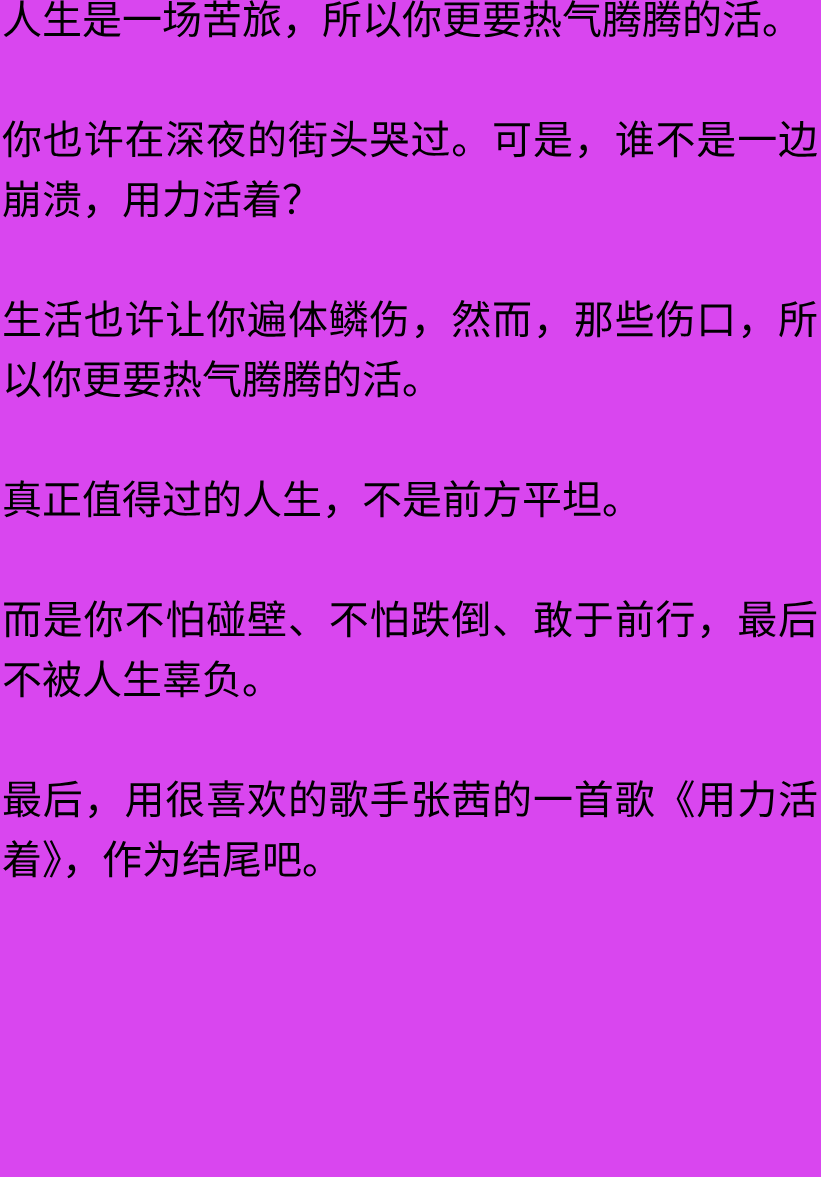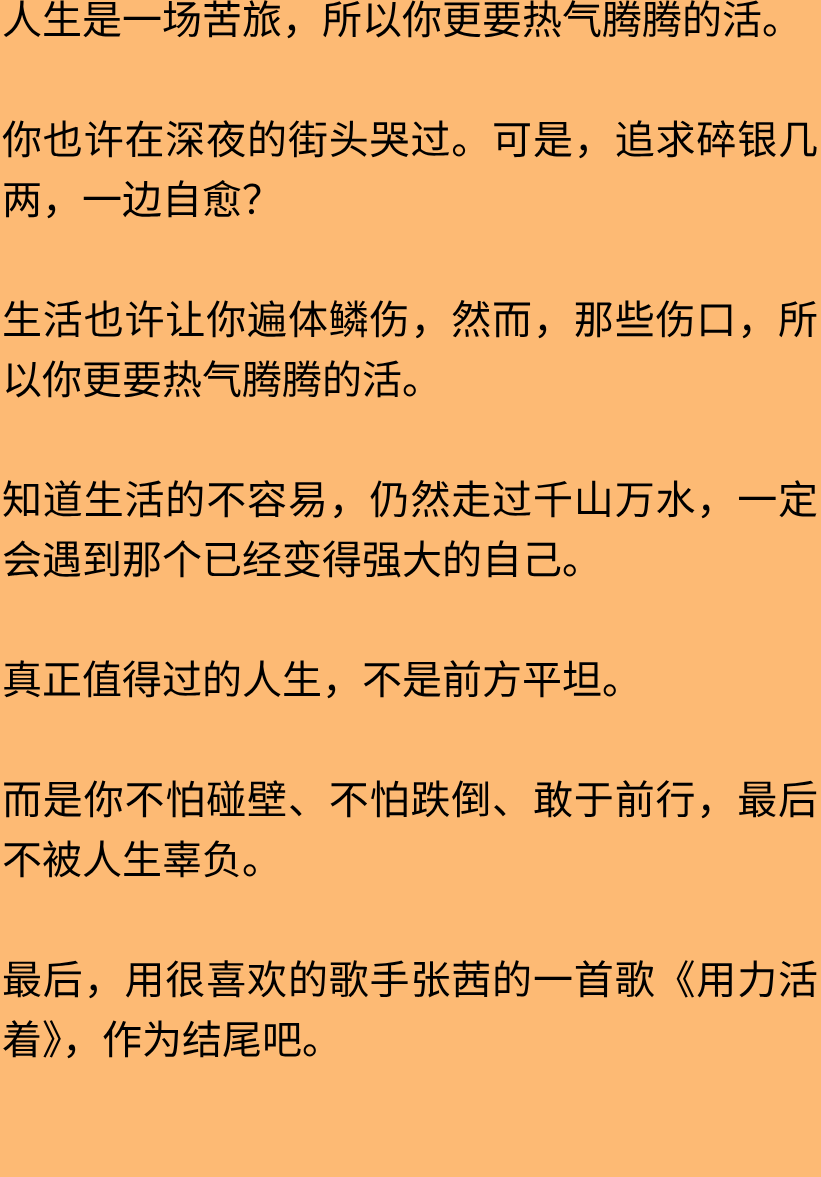--- a/index.html
+++ b/index.html
@@ -12,7 +12,7 @@
     width: 821px;
     height: 1177px;
     overflow: hidden;
-    background: #fdba74;
+    background: #d946ef;
   }
   .doc {
     box-sizing: border-box;

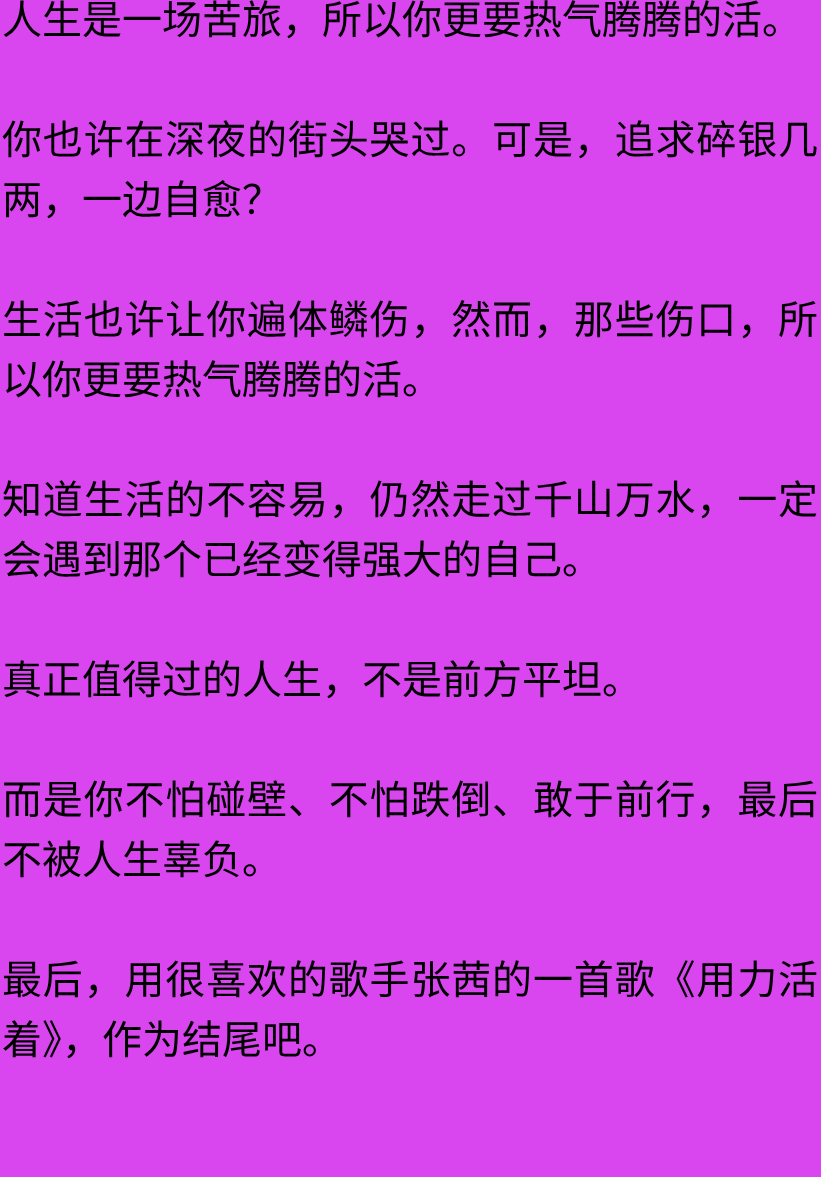--- a/index.html
+++ b/index.html
@@ -38,7 +38,7 @@
 <div class="page">
   <div class="doc" lang="zh-CN">
     <p>人生是一场苦旅，所以你更要热气腾腾的活。</p>
-    <p>你也许在深夜的街头哭过。可是，追求碎银几两，一边自愈？</p>
+    <p>你也许在深夜的街头哭过。可是，谁不是一边崩溃，用力活着？</p>
     <p>生活也许让你遍体鳞伤，然而，那些伤口，所以你更要热气腾腾的活。</p>
     <p>知道生活的不容易，仍然走过千山万水，一定会遇到那个已经变得强大的自己。</p>
     <p>真正值得过的人生，不是前方平坦。</p>

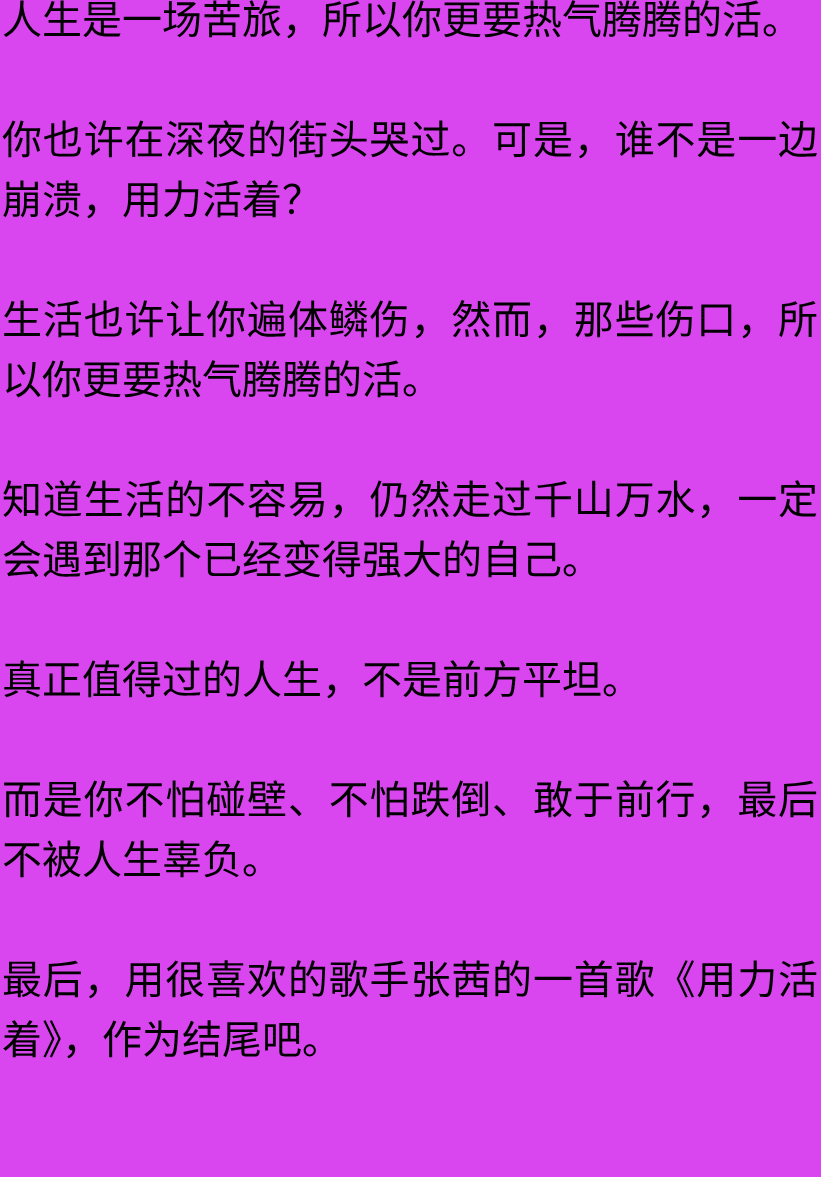--- a/index.html
+++ b/index.html
@@ -40,7 +40,6 @@
     <p>人生是一场苦旅，所以你更要热气腾腾的活。</p>
     <p>你也许在深夜的街头哭过。可是，谁不是一边崩溃，用力活着？</p>
     <p>生活也许让你遍体鳞伤，然而，那些伤口，所以你更要热气腾腾的活。</p>
-    <p>知道生活的不容易，仍然走过千山万水，一定会遇到那个已经变得强大的自己。</p>
     <p>真正值得过的人生，不是前方平坦。</p>
     <p>而是你不怕碰壁、不怕跌倒、敢于前行，最后不被人生辜负。</p>
     <p>最后，用很喜欢的歌手张茜的一首歌《用力活着》，作为结尾吧。</p>

